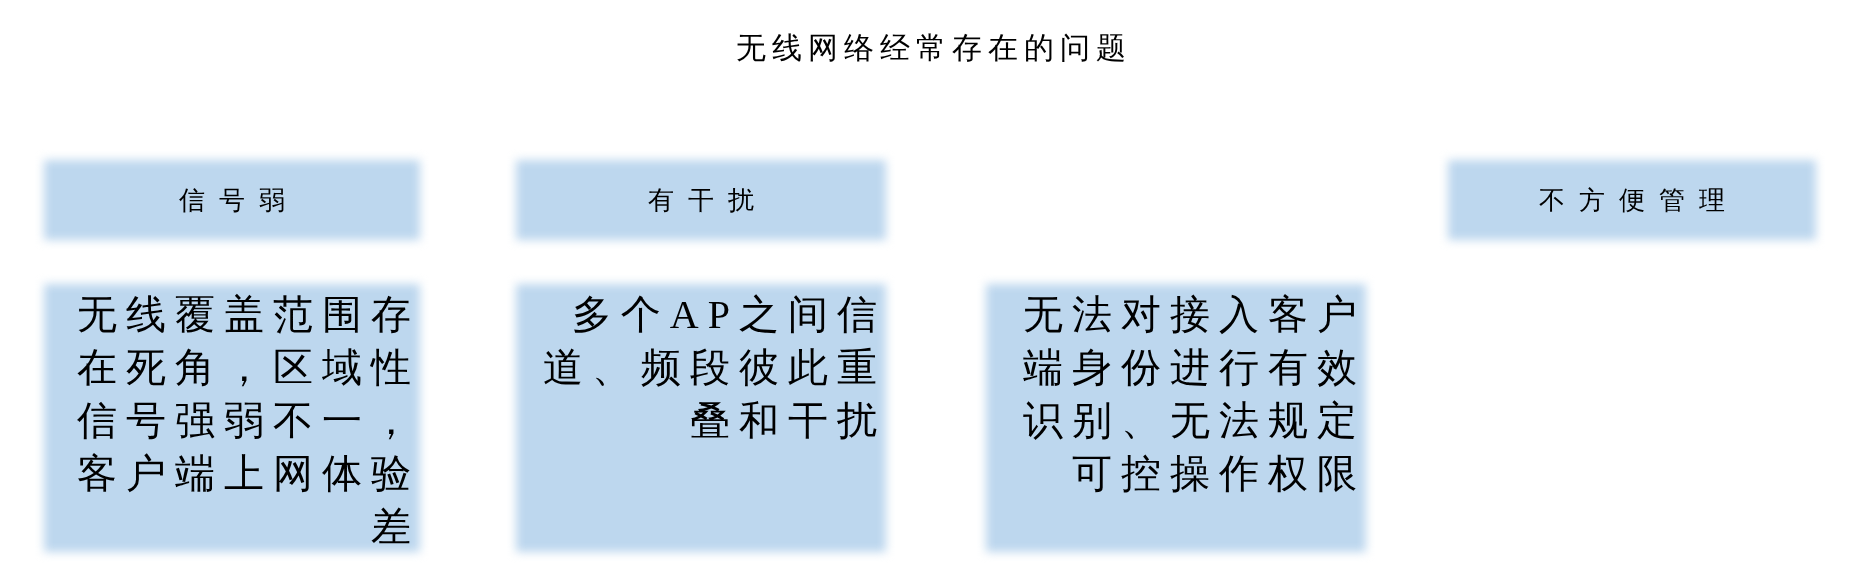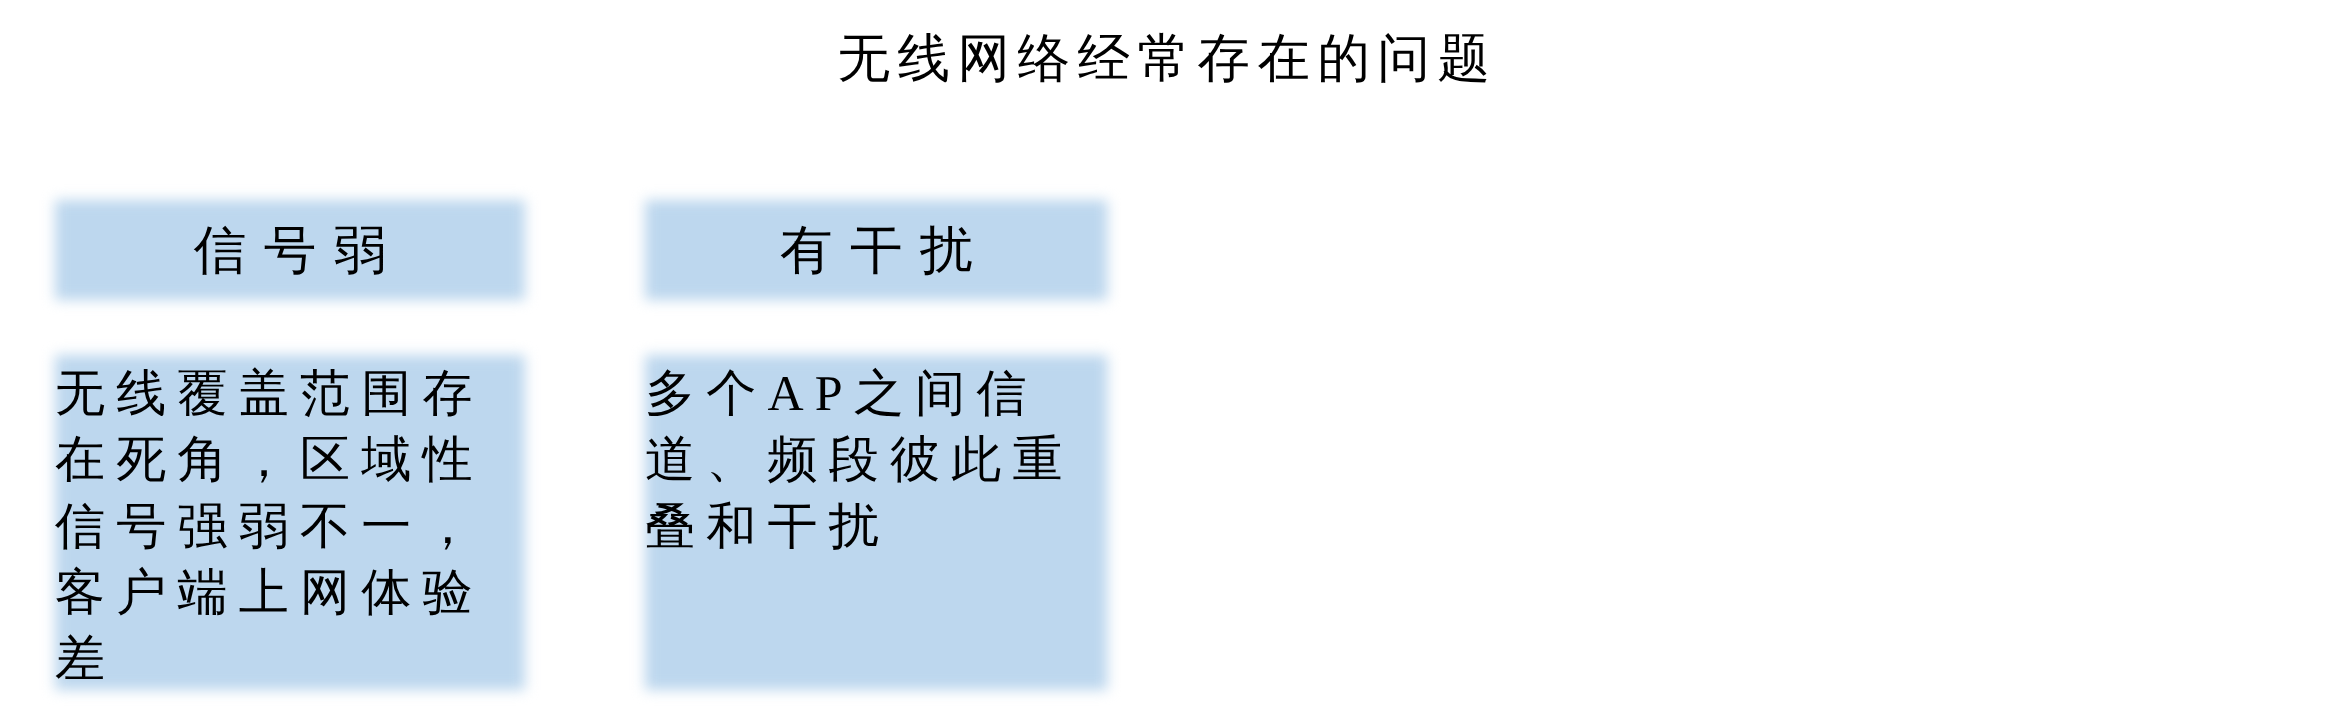--- a/index.html
+++ b/index.html
@@ -21,7 +21,7 @@
     left: 0;
     width: 100%;
     text-align: center;
-    font-size: 42px;
+    font-size: 30px;
     line-height: 52px;
     letter-spacing: 6px;
     color: #000000;

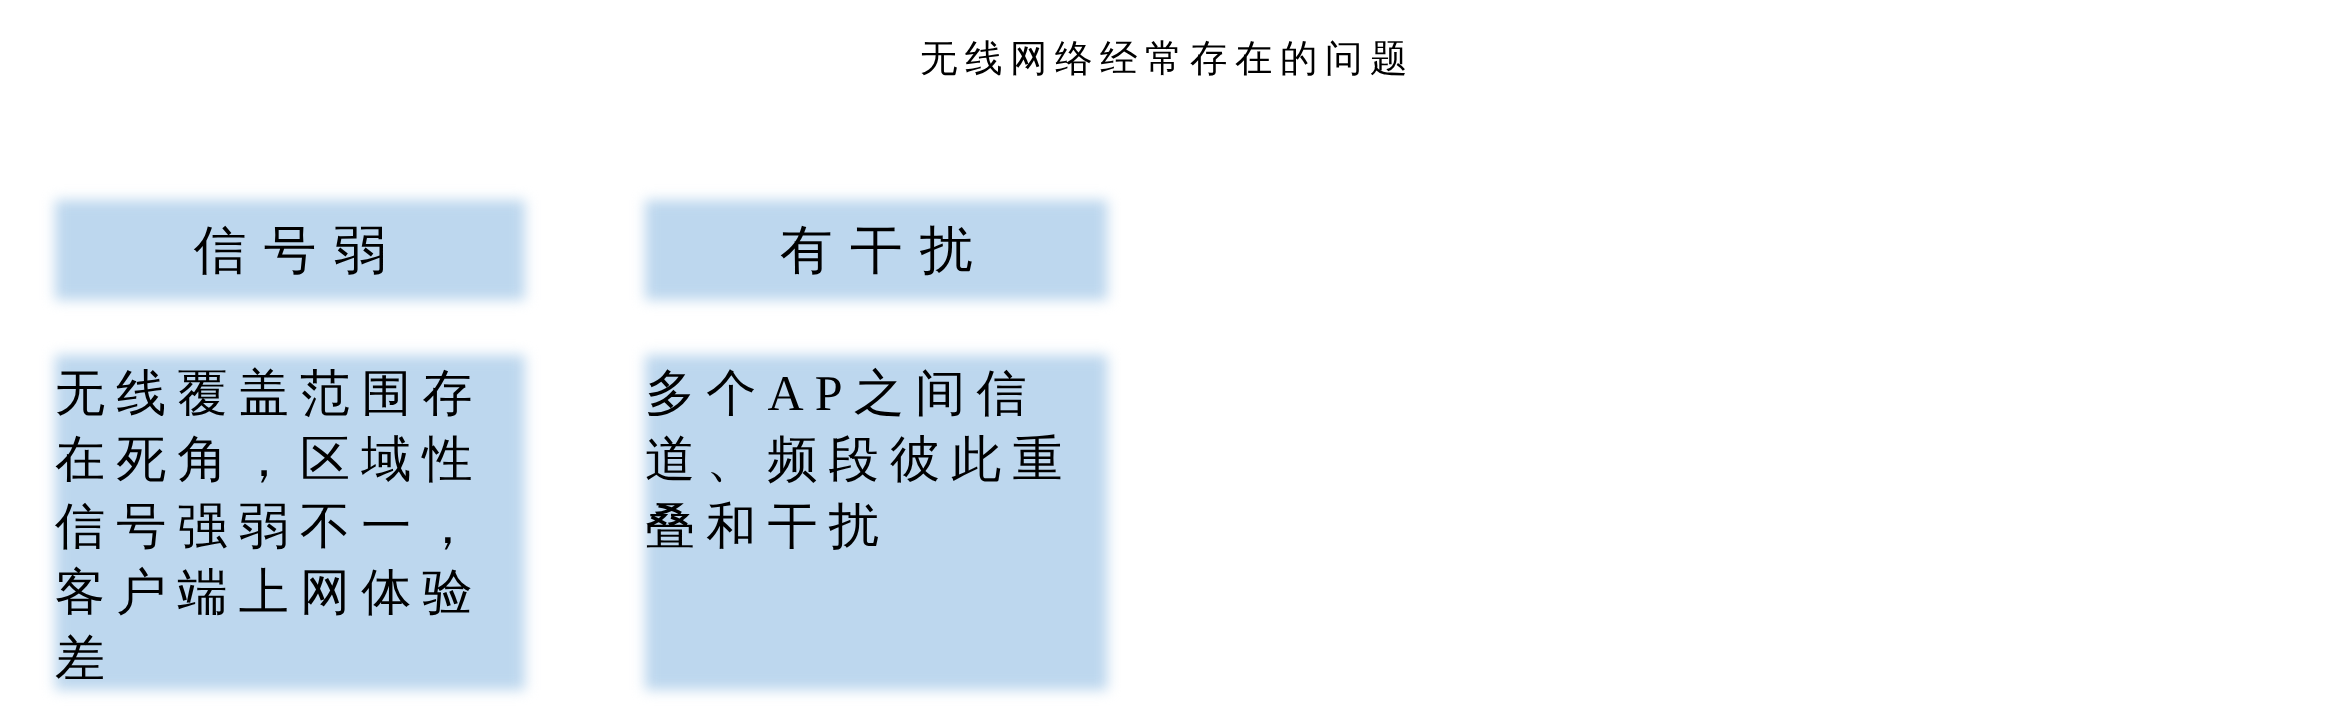--- a/index.html
+++ b/index.html
@@ -61,7 +61,7 @@
   .header-label {
     position: relative;
     z-index: 1;
-    font-size: 42px;
+    font-size: 26px;
     letter-spacing: 14px;
     text-indent: 14px; 
     white-space: nowrap;

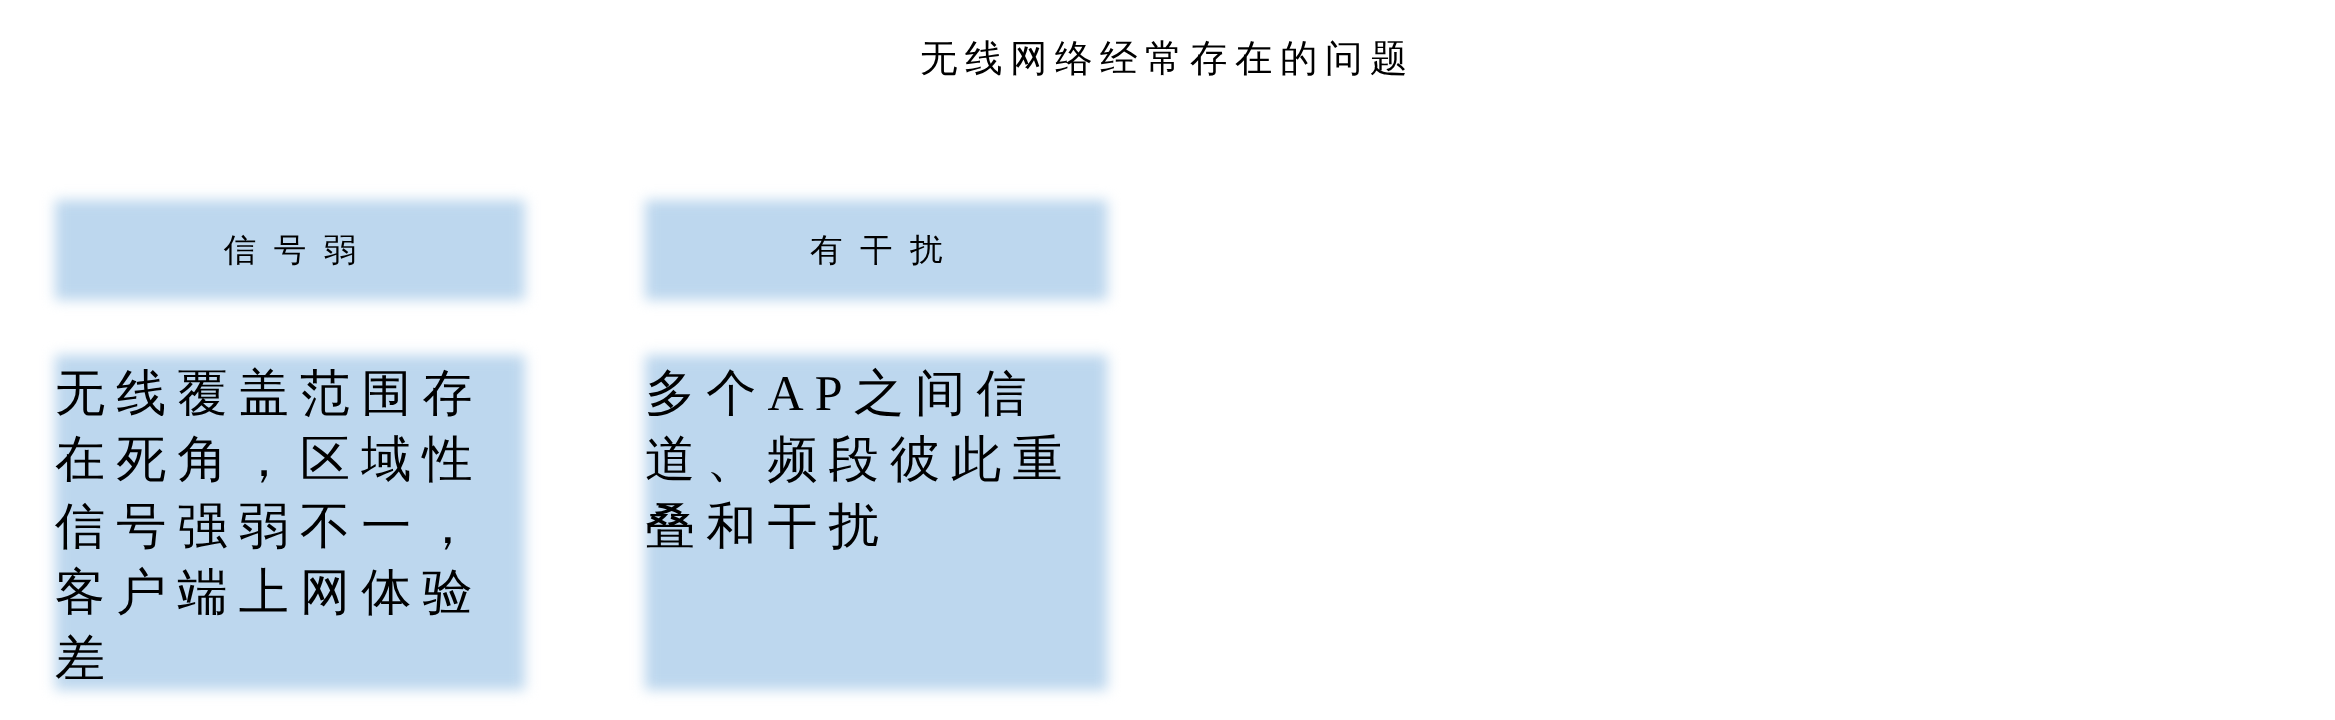--- a/index.html
+++ b/index.html
@@ -107,6 +107,9 @@
 </div>
 
 <div class="column col-3">
+  <div class="soft-box header-box">
+    <span class="header-label">不方便管理</span>
+  </div>
 </div>
 
 </body></html>

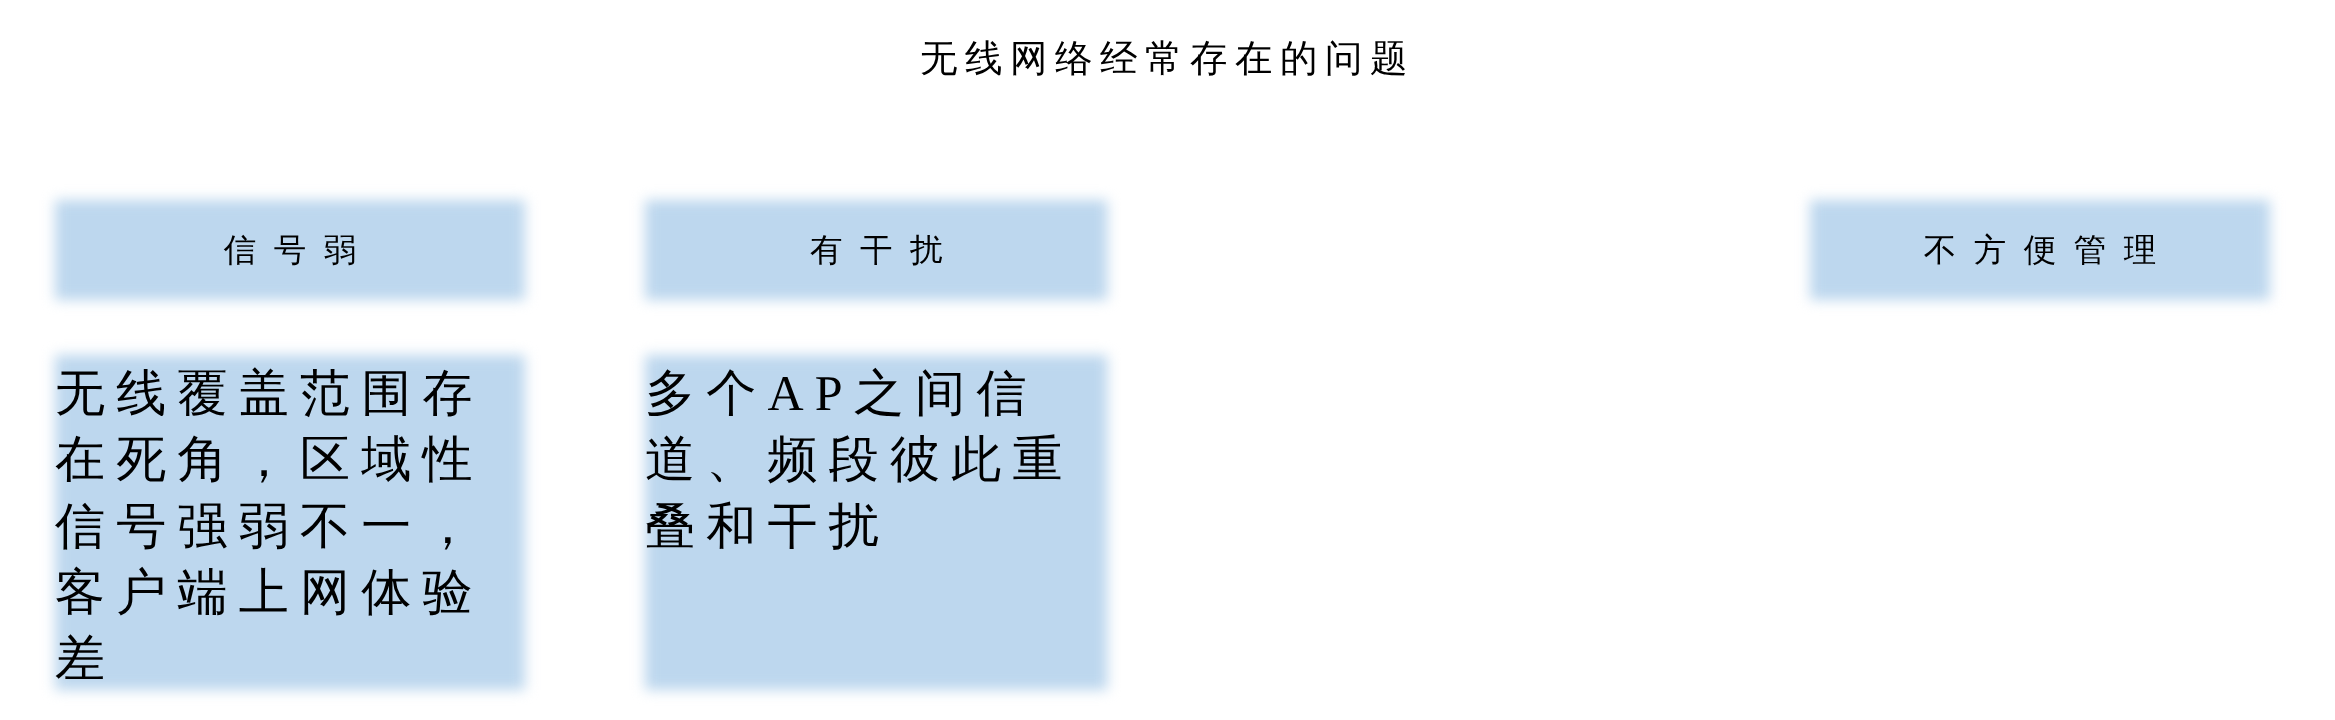--- a/index.html
+++ b/index.html
@@ -74,7 +74,7 @@
     position: relative;
     z-index: 1;
     padding: 6px 2px 0 2px;
-    text-align: left;
+    text-align: right;
     font-size: 40px;
     line-height: 53px;
     letter-spacing: 9px;

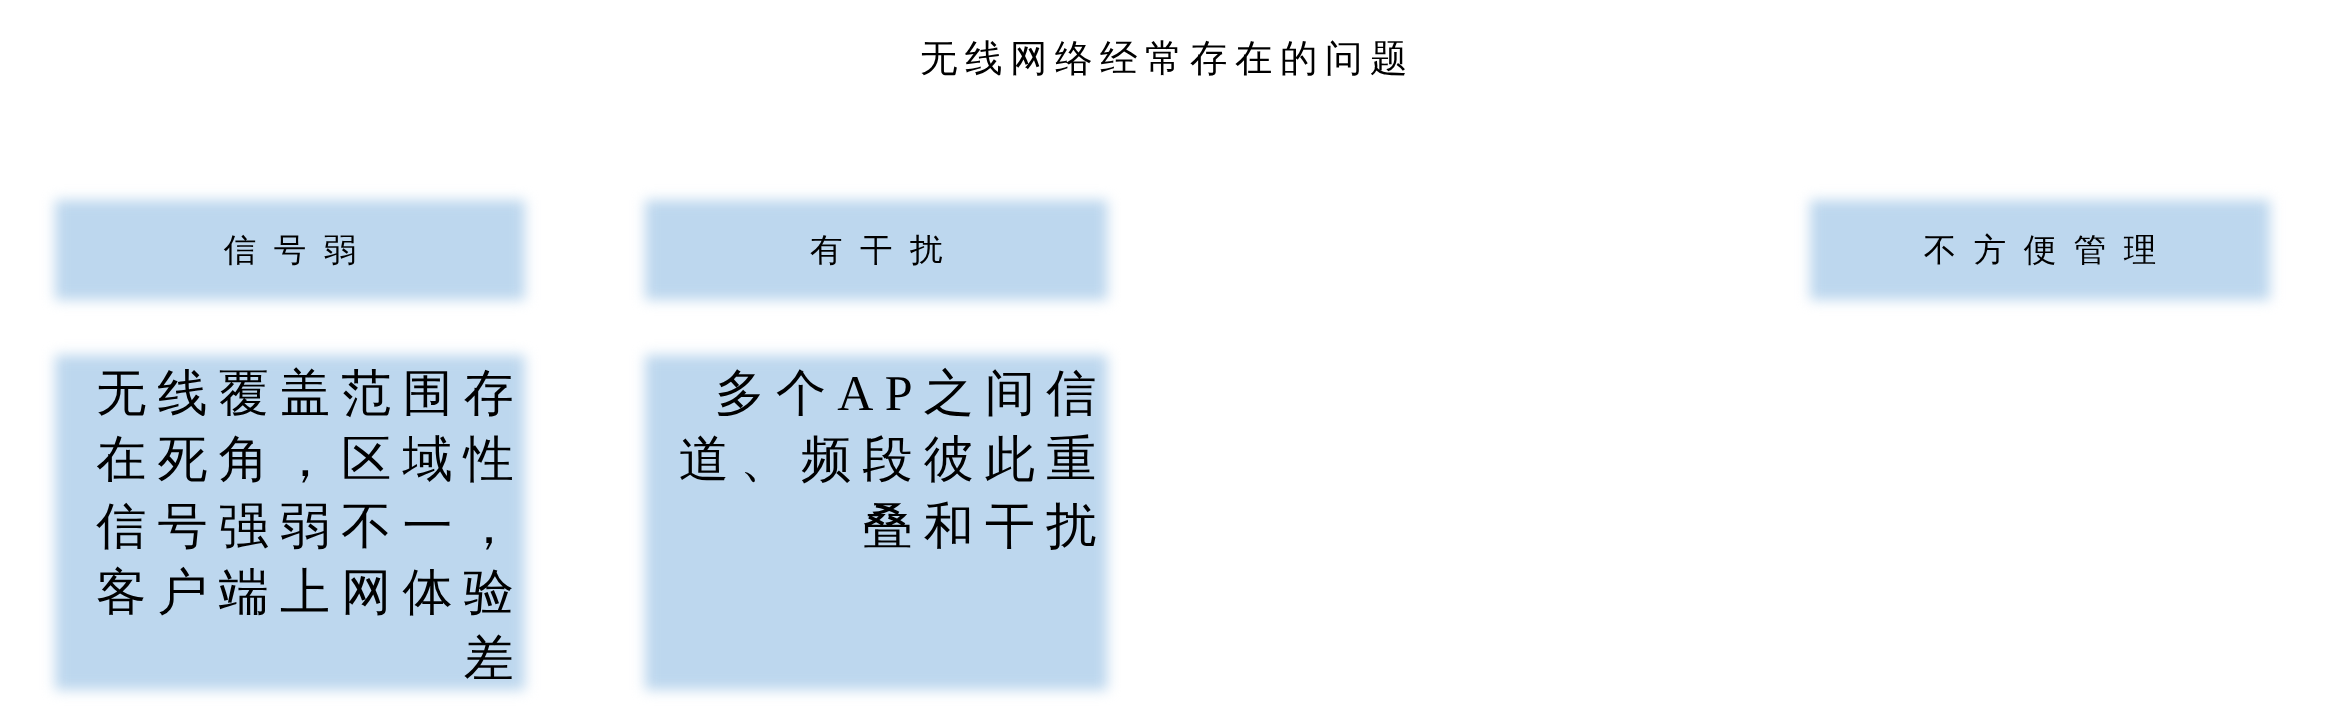--- a/index.html
+++ b/index.html
@@ -104,6 +104,9 @@
 </div>
 
 <div class="column col-2">
+  <div class="soft-box body-box">
+    <div class="body-text">无法对接入客户端身份进行有效识别、无法规定可控操作权限</div>
+  </div>
 </div>
 
 <div class="column col-3">

